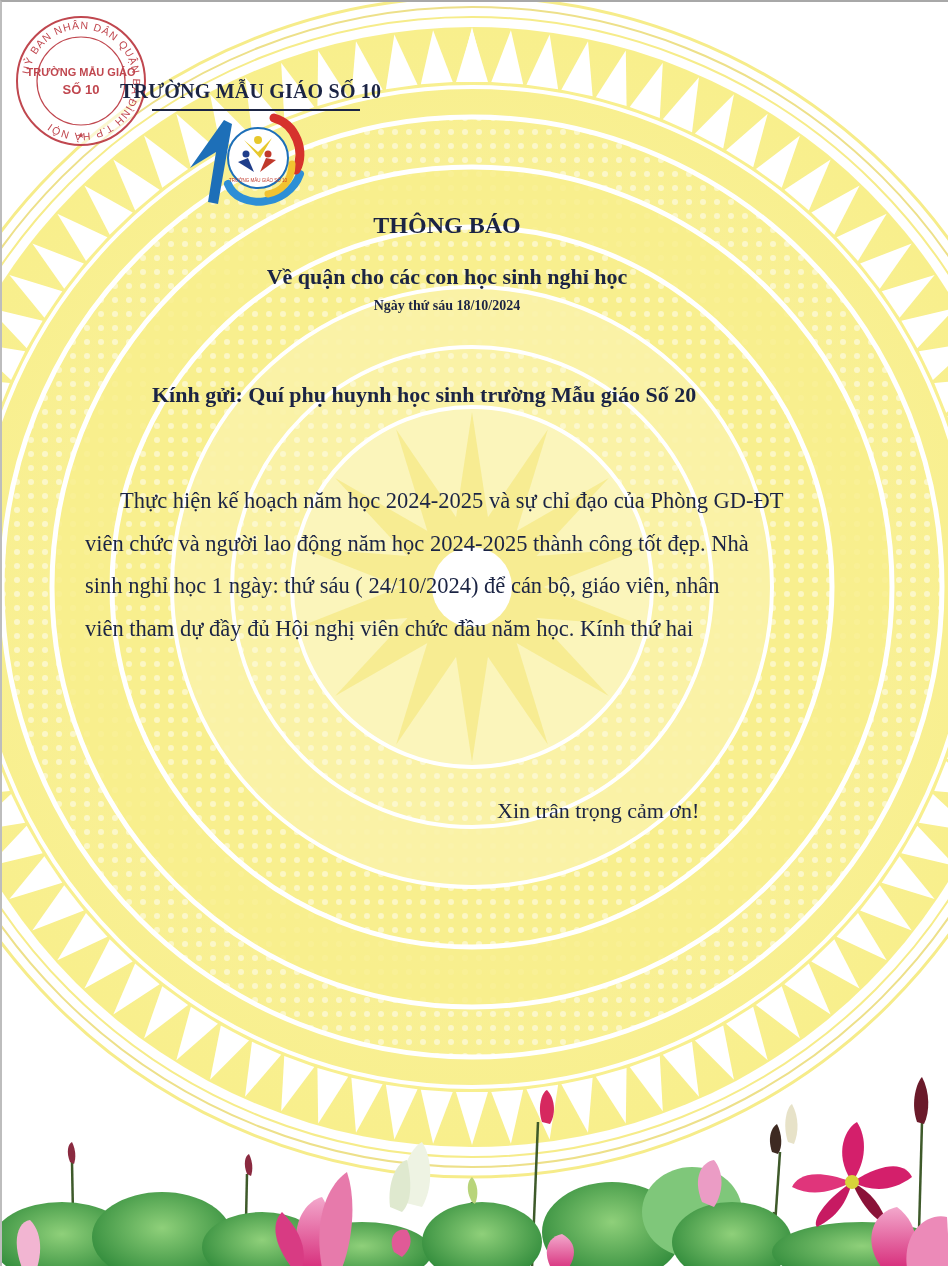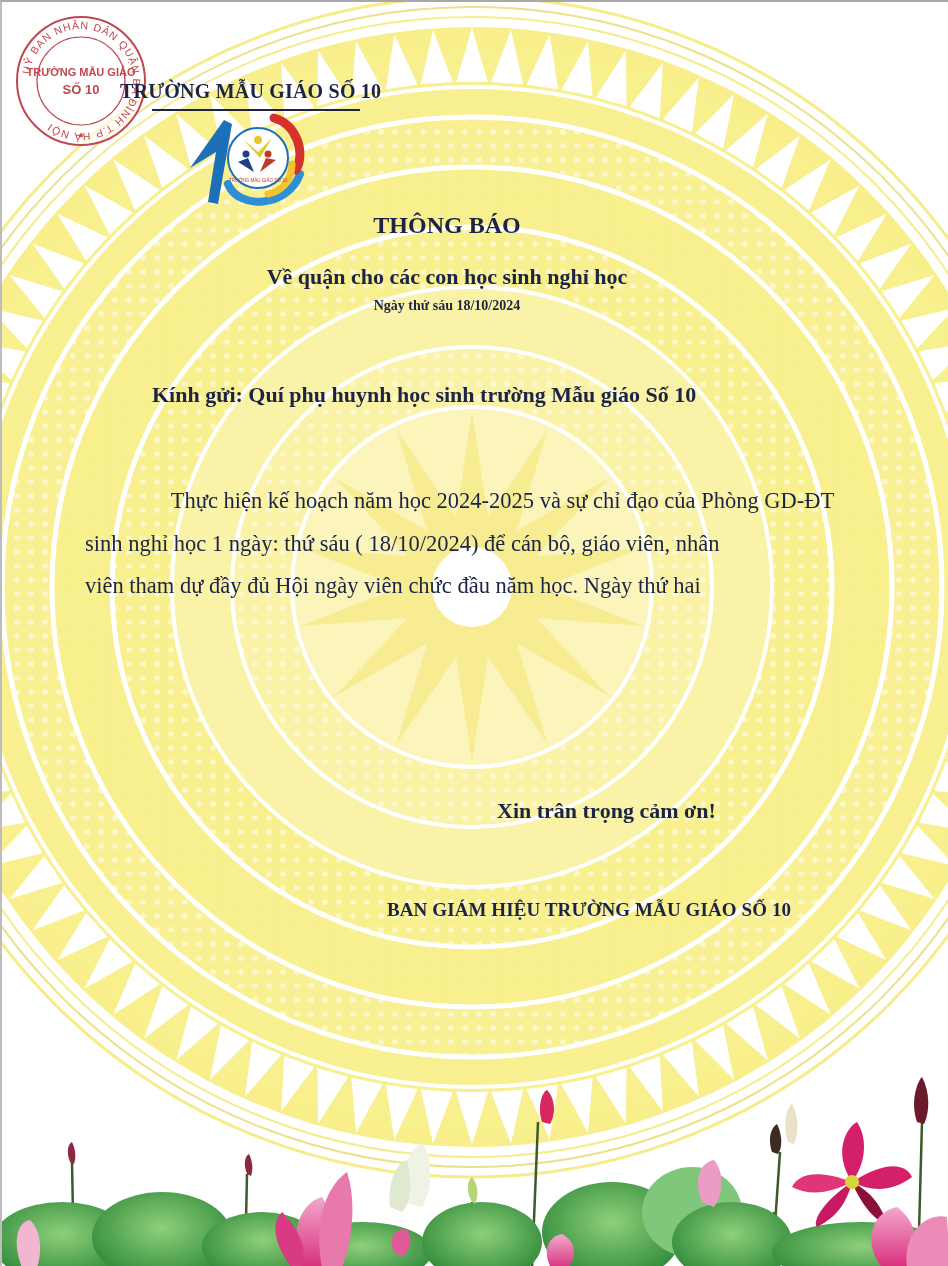--- a/index.html
+++ b/index.html
@@ -221,7 +221,7 @@
   <div class="title t-sub1">Về quận cho các con học sinh nghỉ học</div>
   <div class="title t-sub2">Ngày thứ sáu 18/10/2024</div>
 
-  <div class="salutation">Kính gửi: Quí phụ huynh học sinh trường Mẫu giáo Số 10</div>
+  <div class="salutation">Kính gửi: Quí phụ huynh học sinh trường Mẫu giáo Số 20</div>
 
   <div class="body-text">
     <span class="line indent">Thực hiện kế hoạch năm học 2024-2025 và sự chỉ đạo của Phòng GD-ĐT</span>

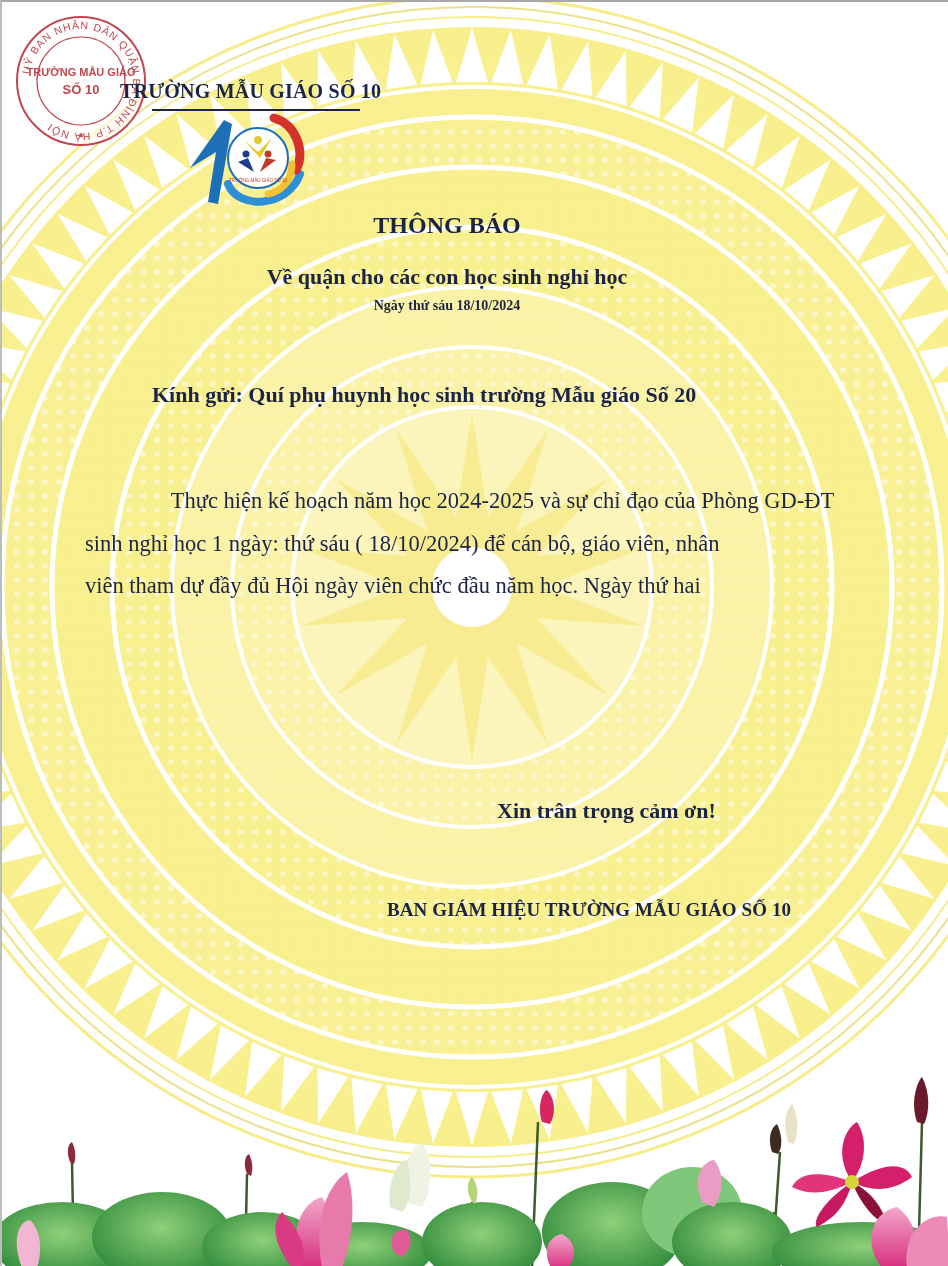--- a/index.html
+++ b/index.html
@@ -26,7 +26,7 @@
 
   .body-text { position: absolute; left: 83px; top: 478px; width: 800px; font-size: 22.5px; line-height: 42.6px; color: #1b2444; }
   .body-text .line { display: block; white-space: nowrap; }
-  .body-text .indent { padding-left: 35px; text-align: center; }
+  .body-text .indent { padding-left: 35px; }
 
   .thanks { position: absolute; left: 495px; top: 796px; font-weight: bold; font-size: 22px; white-space: nowrap; }
   .signature { position: absolute; left: 385px; top: 897px; font-weight: bold; font-size: 19px; white-space: nowrap; letter-spacing: 0.1px; }

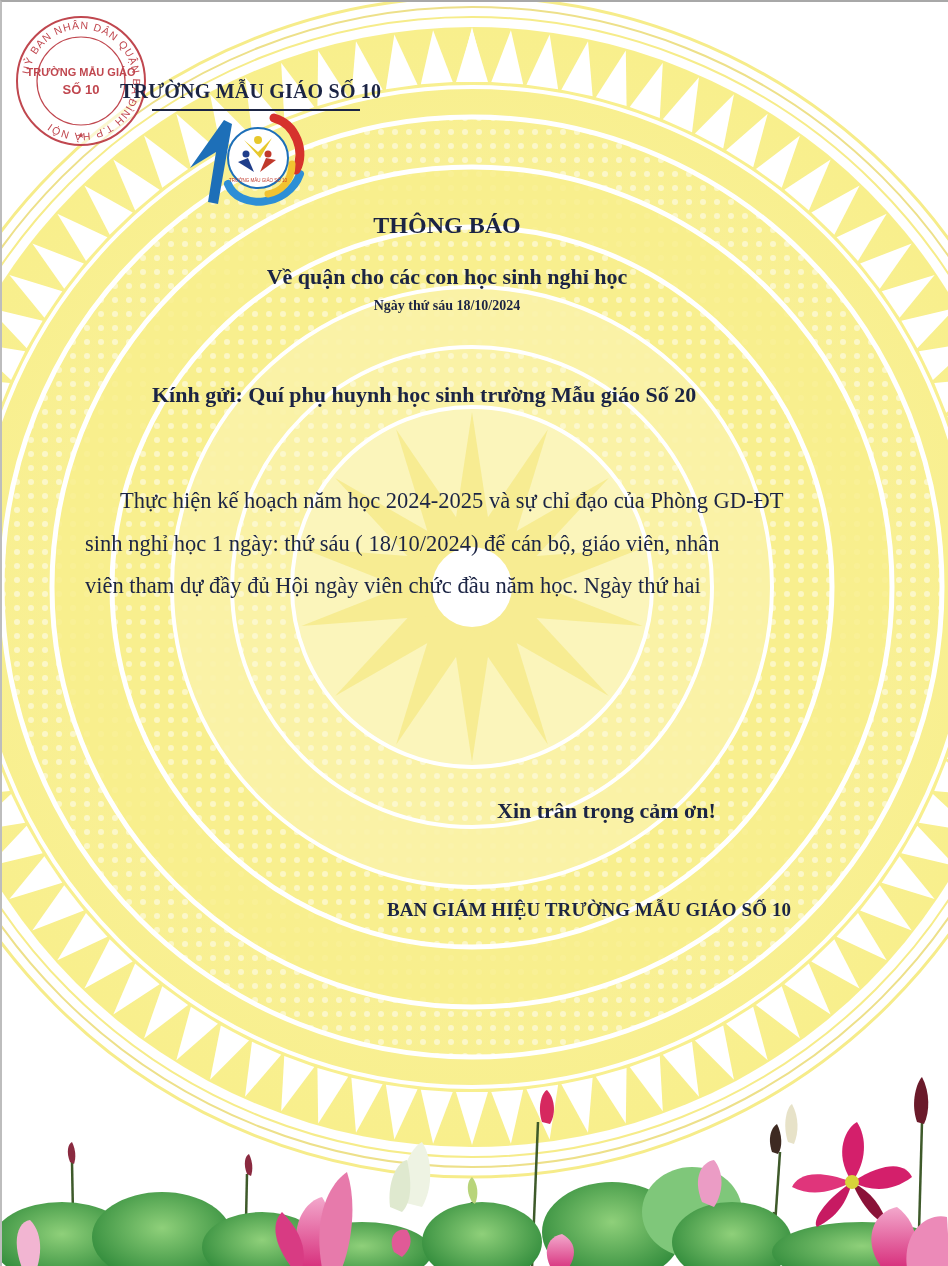--- a/index.html
+++ b/index.html
@@ -225,6 +225,7 @@
 
   <div class="body-text">
     <span class="line indent">Thực hiện kế hoạch năm học 2024-2025 và sự chỉ đạo của Phòng GD-ĐT</span>
+    <span class="line">viên chức và người lao động năm học 2024-2025 thành công tốt đẹp. Nhà</span>
     <span class="line">sinh nghỉ học 1 ngày: thứ sáu ( 18/10/2024) để cán bộ, giáo viên, nhân</span>
     <span class="line">viên tham dự đầy đủ Hội ngày viên chức đầu năm học.  Ngày thứ hai</span>
   </div>

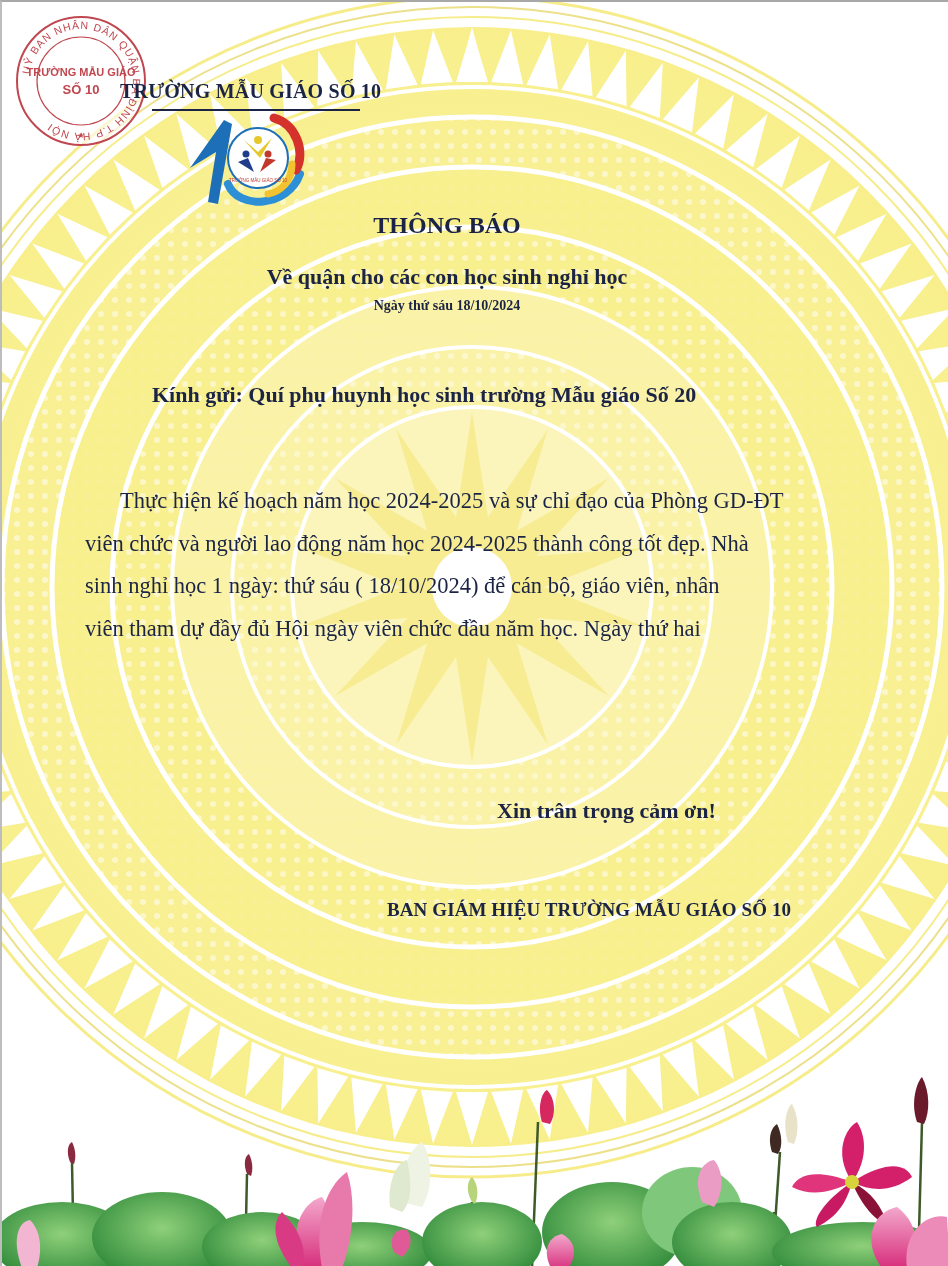--- a/index.html
+++ b/index.html
@@ -226,7 +226,7 @@
   <div class="body-text">
     <span class="line indent">Thực hiện kế hoạch năm học 2024-2025 và sự chỉ đạo của Phòng GD-ĐT</span>
     <span class="line">viên chức và người lao động năm học 2024-2025 thành công tốt đẹp. Nhà</span>
-    <span class="line">sinh nghỉ học 1 ngày: thứ sáu ( 18/10/2024) để cán bộ, giáo viên, nhân</span>
+    <span class="line">sinh nghỉ học 1 ngày: thứ sáu ( 24/10/2024) để cán bộ, giáo viên, nhân</span>
     <span class="line">viên tham dự đầy đủ Hội ngày viên chức đầu năm học.  Ngày thứ hai</span>
   </div>
 

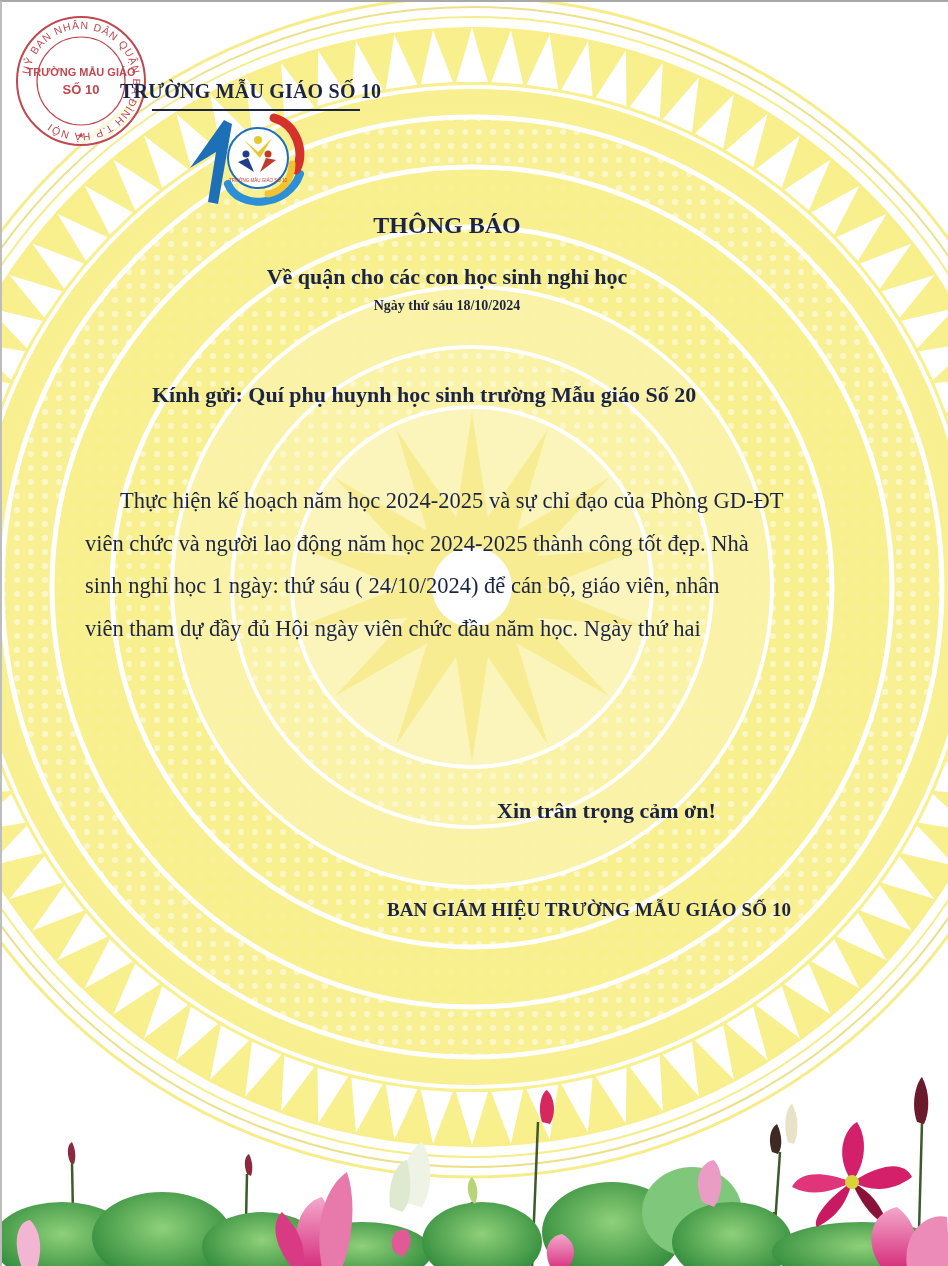--- a/index.html
+++ b/index.html
@@ -227,7 +227,7 @@
     <span class="line indent">Thực hiện kế hoạch năm học 2024-2025 và sự chỉ đạo của Phòng GD-ĐT</span>
     <span class="line">viên chức và người lao động năm học 2024-2025 thành công tốt đẹp. Nhà</span>
     <span class="line">sinh nghỉ học 1 ngày: thứ sáu ( 24/10/2024) để cán bộ, giáo viên, nhân</span>
-    <span class="line">viên tham dự đầy đủ Hội ngày viên chức đầu năm học.  Ngày thứ hai</span>
+    <span class="line">viên tham dự đầy đủ Hội nghị viên chức đầu năm học.  Kính thứ hai</span>
   </div>
 
   <div class="thanks">Xin trân trọng cảm ơn!</div>

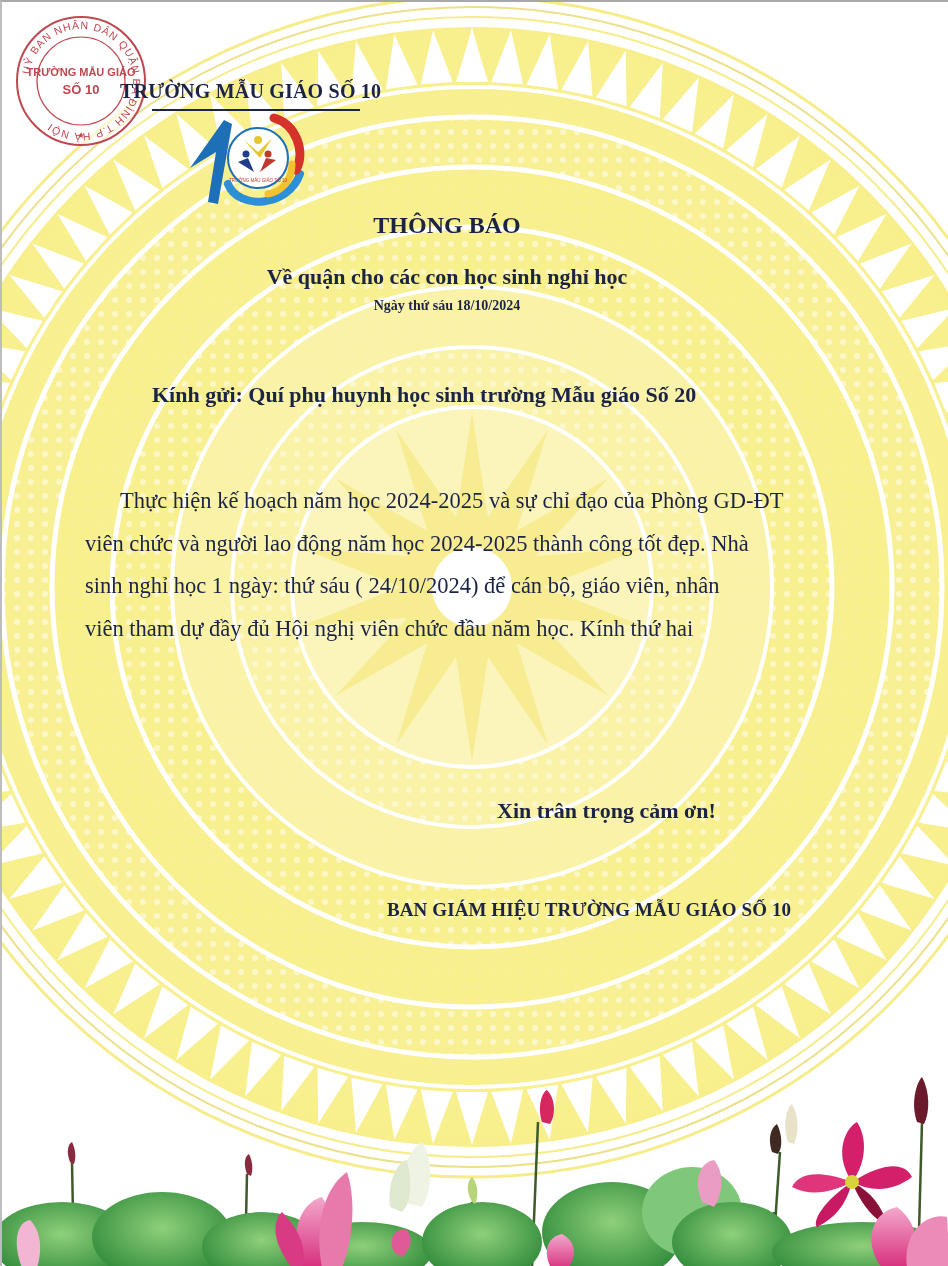--- a/index.html
+++ b/index.html
@@ -28,7 +28,7 @@
   .body-text .line { display: block; white-space: nowrap; }
   .body-text .indent { padding-left: 35px; }
 
-  .thanks { position: absolute; left: 495px; top: 796px; font-weight: bold; font-size: 22px; white-space: nowrap; }
+  .thanks { position: absolute; left: 495px; top: 796px; font-weight: normal; font-size: 22px; white-space: nowrap; }
   .signature { position: absolute; left: 385px; top: 897px; font-weight: bold; font-size: 19px; white-space: nowrap; letter-spacing: 0.1px; }
 
   .lotus { position: absolute; left: 0; top: 1060px; width: 948px; height: 206px; }

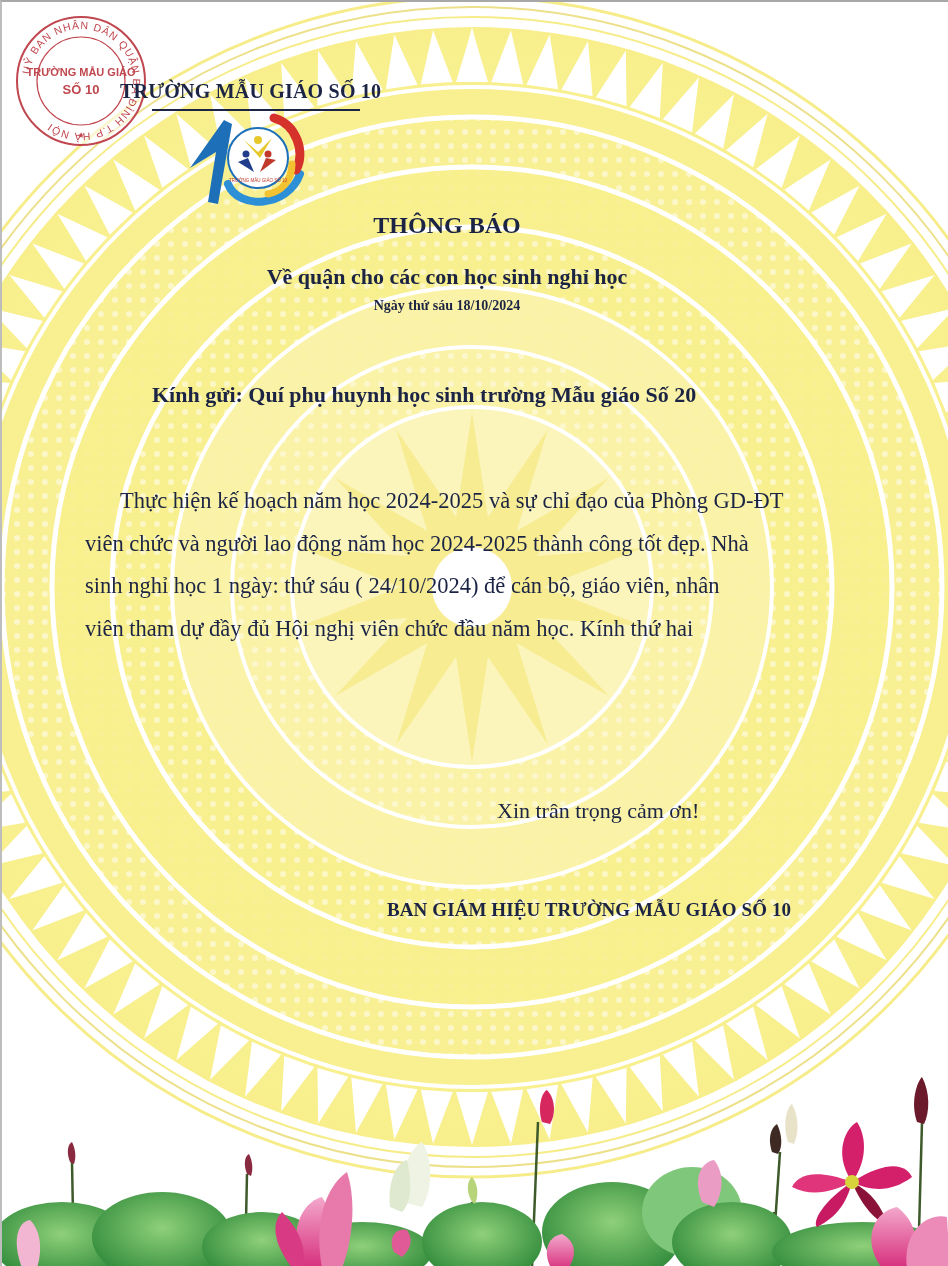--- a/index.html
+++ b/index.html
@@ -231,7 +231,6 @@
   </div>
 
   <div class="thanks">Xin trân trọng cảm ơn!</div>
-  <div class="signature">BAN GIÁM HIỆU TRƯỜNG MẪU GIÁO SỐ 10</div>
 
   <svg class="lotus" viewBox="0 0 948 206" preserveAspectRatio="none">
     <defs>

